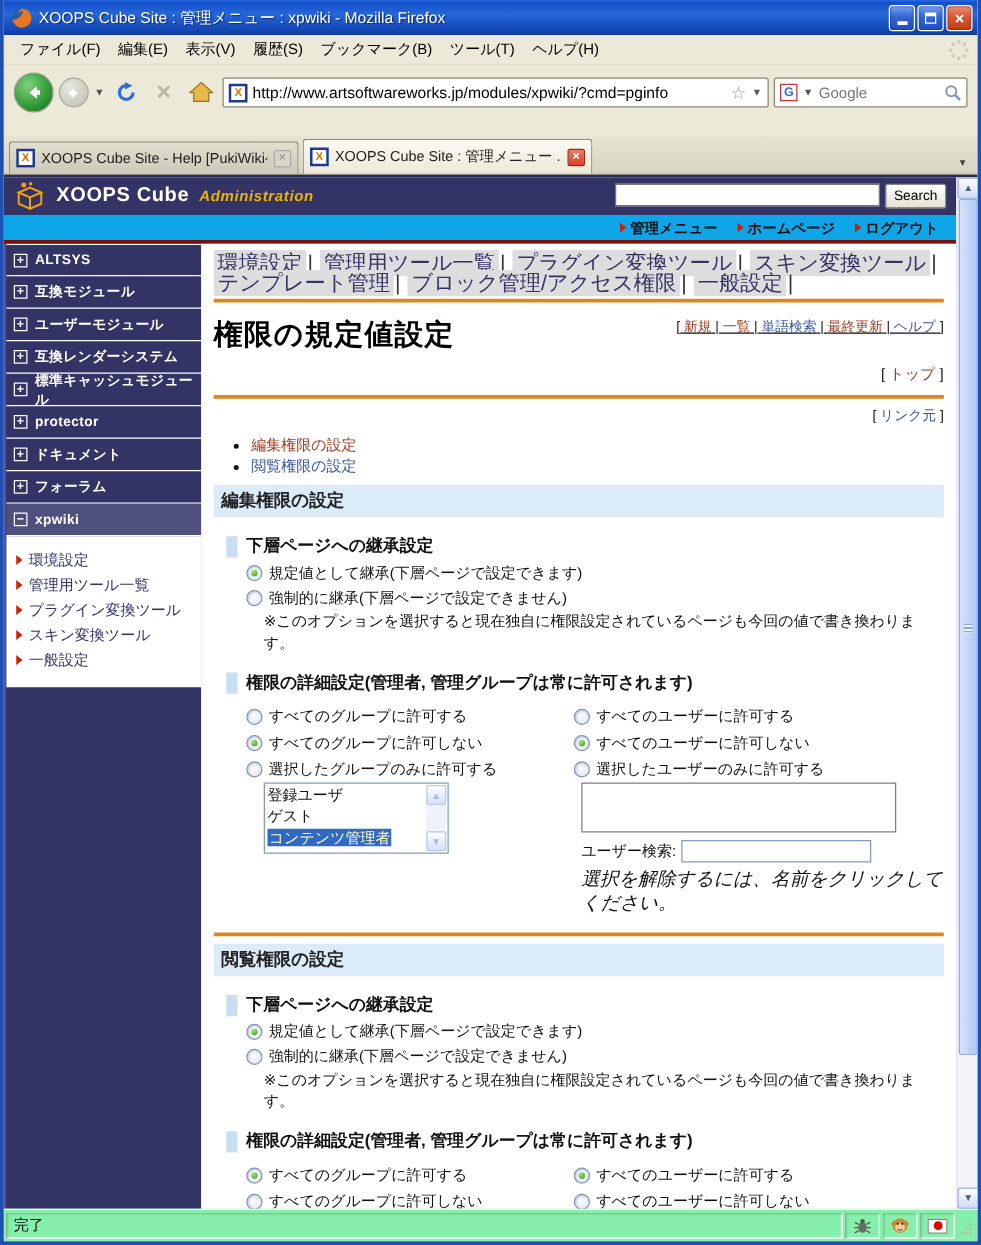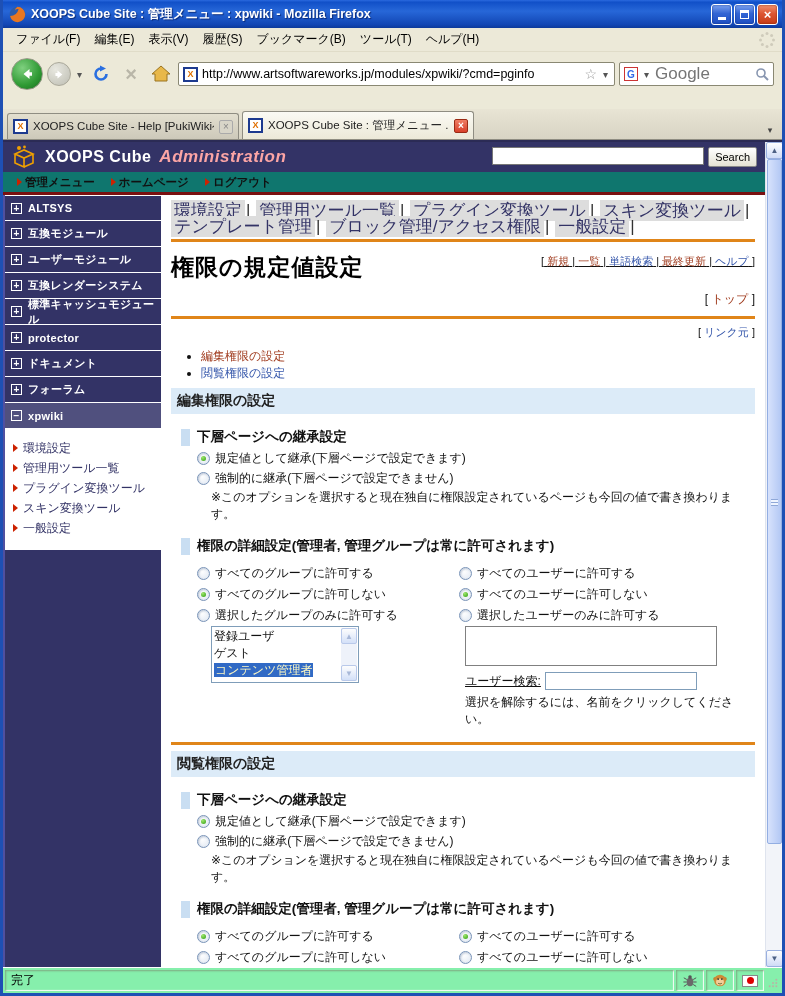--- a/index.html
+++ b/index.html
@@ -14,7 +14,7 @@
   .titlebar { height:28px; flex:0 0 28px; display:flex; align-items:center; padding:0 4px 0 6px;
     background:linear-gradient(180deg,#2a69de 0%, #1150c8 8%, #2767d8 40%, #1246b4 88%, #0d3a9a 100%); }
   .fx-icon { width:17px; height:17px; margin-right:5px; flex:0 0 17px; }
-  .title-text { color:#fff; font-weight:bold; font-size:12.5px; text-shadow:1px 1px 1px #0a2a77;
+  .title-text { color:#fff; font-weight:normal; font-size:12.5px; text-shadow:1px 1px 1px #0a2a77;
     flex:1; white-space:nowrap; overflow:hidden; }
   .winbtn { width:21px; height:21px; margin-left:2px; border:1px solid #fff; border-radius:3px;
     display:flex; align-items:center; justify-content:center; color:#fff; font-size:13px; font-weight:bold;

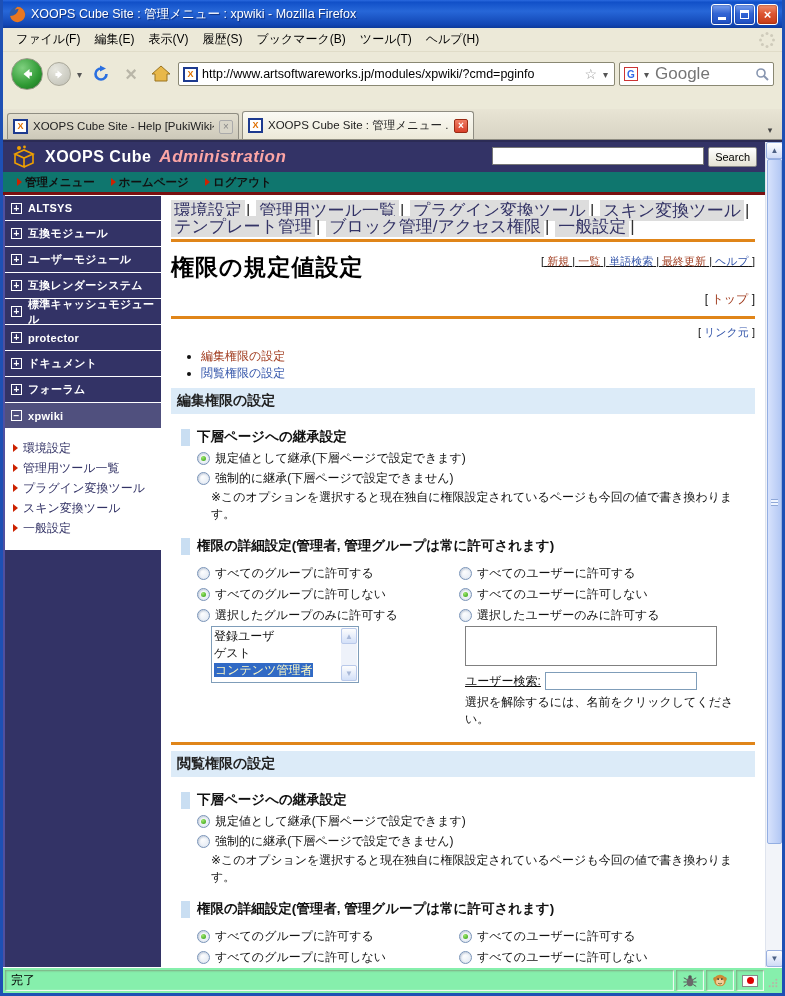--- a/index.html
+++ b/index.html
@@ -50,7 +50,7 @@
     display:flex; align-items:center; padding:0 4px; gap:4px; }
   .g-icon { width:14px; height:14px; border:1px solid #c33; background:#fff; color:#3369e8; font-weight:bold;
     font-size:10px; display:flex; align-items:center; justify-content:center; }
-  .search-input { flex:1; border:none; outline:none; font-size:17px; color:#aaa; min-width:0;
+  .search-input { flex:1; border:none; outline:none; font-size:12px; color:#aaa; min-width:0;
     font-family:"Liberation Sans","DejaVu Sans",sans-serif; }
   .bookmarks-strip { height:13px; flex:0 0 13px; background:#ece9d8; }
 

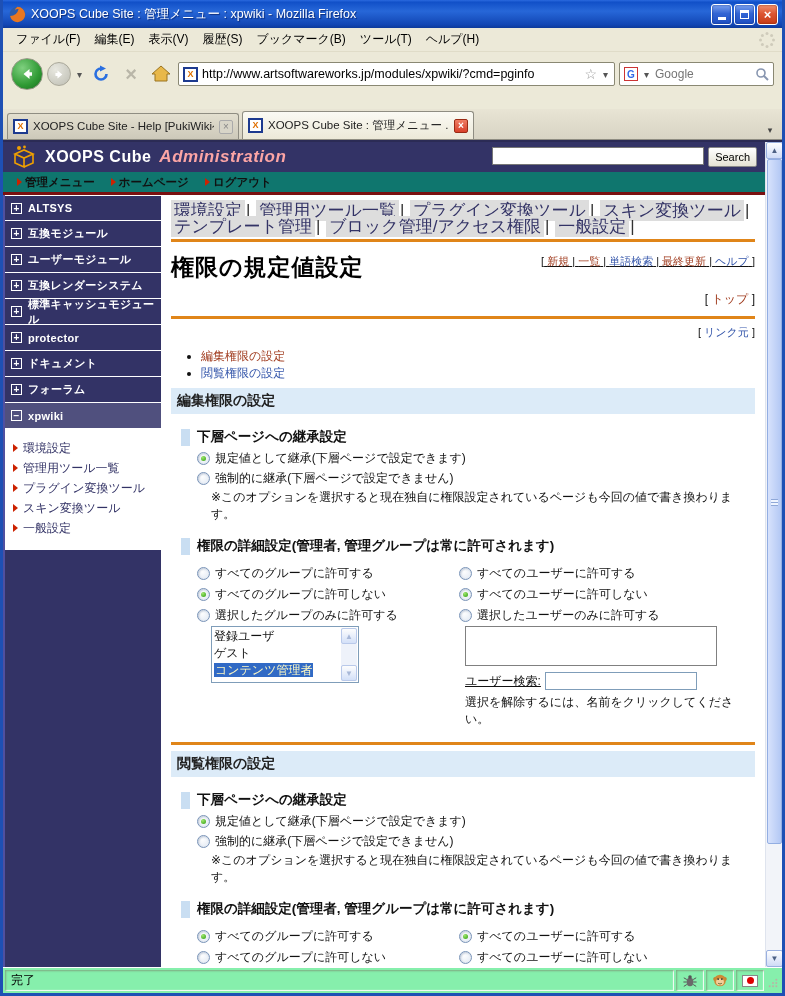--- a/index.html
+++ b/index.html
@@ -73,7 +73,7 @@
   .site-col { flex:1; display:flex; flex-direction:column; min-width:0; }
   .admin-header { height:30px; flex:0 0 30px; background:#333366; display:flex; align-items:center; padding:0 8px; gap:8px; }
   .brand { color:#fff; font-weight:bold; font-size:16px; letter-spacing:.5px; }
-  .product { color:#fca5a5; font-weight:bold; font-size:17px; font-style:italic; letter-spacing:.5px; }
+  .product { color:#eab308; font-weight:bold; font-size:12px; font-style:italic; letter-spacing:.5px; }
   .hdr-search { margin-left:auto; display:flex; align-items:flex-start; gap:4px; }
   .hdr-search input { width:212px; height:18px; border:1px solid #777; font-size:11px; padding:0 3px;
     font-family:"Liberation Sans","DejaVu Sans",sans-serif; }

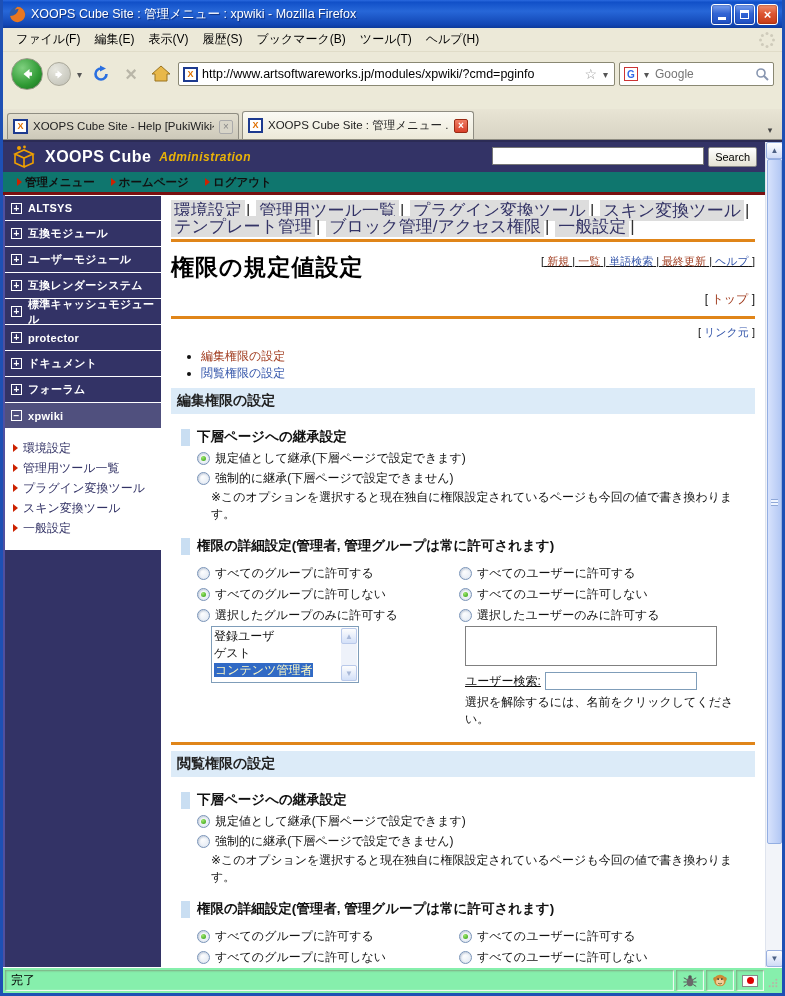--- a/index.html
+++ b/index.html
@@ -79,8 +79,8 @@
     font-family:"Liberation Sans","DejaVu Sans",sans-serif; }
   .hdr-search button { height:20px; font-size:11px; background:linear-gradient(180deg,#fff,#e4e2d4);
     border:1px solid #888; border-radius:2px; padding:0 6px; font-family:"Liberation Sans","DejaVu Sans",sans-serif; }
-  .admin-links { height:23px; flex:0 0 23px; background:#0f766e; border-bottom:3px solid #7a1010;
-    display:flex; align-items:center; gap:16px; padding:0 14px; }
+  .admin-links { height:23px; flex:0 0 23px; background:#0ea5e9; border-bottom:3px solid #7a1010;
+    display:flex; align-items:center; justify-content:flex-end; gap:16px; padding:0 14px; }
   .admin-link { font-size:11.5px; font-weight:bold; color:#111; display:flex; align-items:center; gap:3px; }
   .red-arrow { width:0; height:0; border-left:5px solid #cc2200; border-top:4px solid transparent; border-bottom:4px solid transparent; display:inline-block; }
 

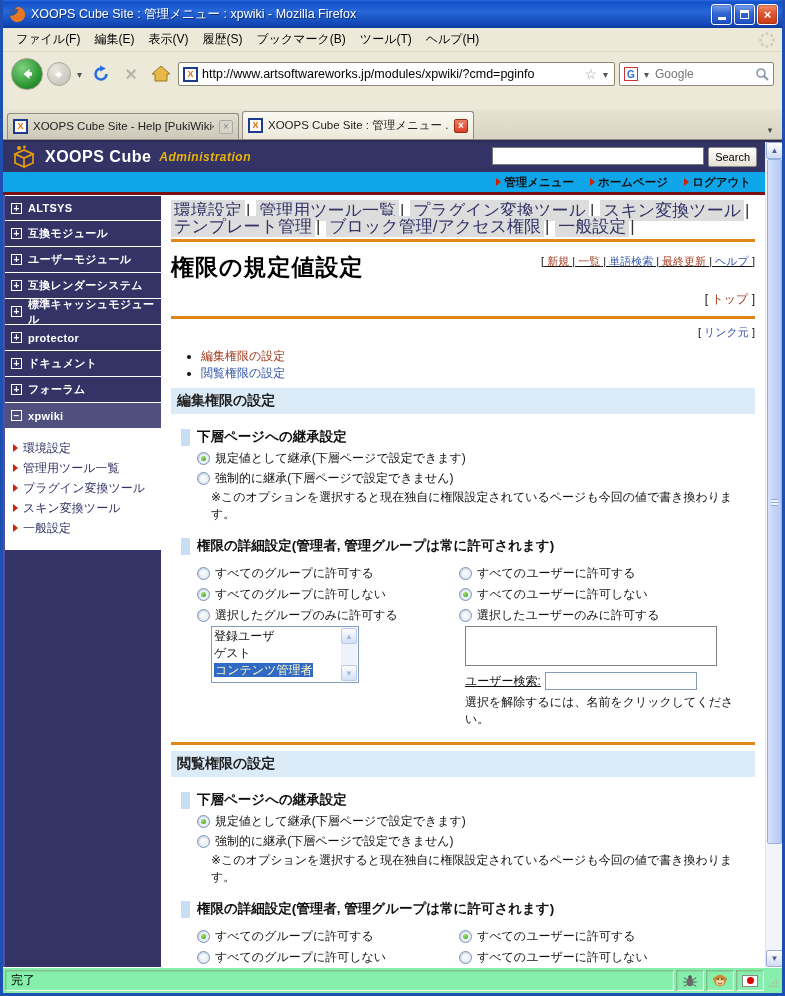--- a/index.html
+++ b/index.html
@@ -138,7 +138,7 @@
     border-radius:2px; color:#a8b8d8; font-size:8px; display:flex; align-items:center; justify-content:center; }
   .user-area { padding-left:6px; }
   .userbox { width:252px; height:40px; border:1px solid #808080; background:#fff; margin-top:2px; }
-  .user-search-row { display:flex; align-items:center; gap:4px; margin-top:6px; font-size:12px;text-decoration:underline; }
+  .user-search-row { display:flex; align-items:center; gap:4px; margin-top:6px; font-size:12px; }
   .user-search-row input { width:152px; height:18px; border:1px solid #7f9db9; font-size:12px; padding:0 2px;
     font-family:"Liberation Sans","DejaVu Sans",sans-serif; }
   .deselect-note { font-size:12px; margin-top:4px; color:#111; }

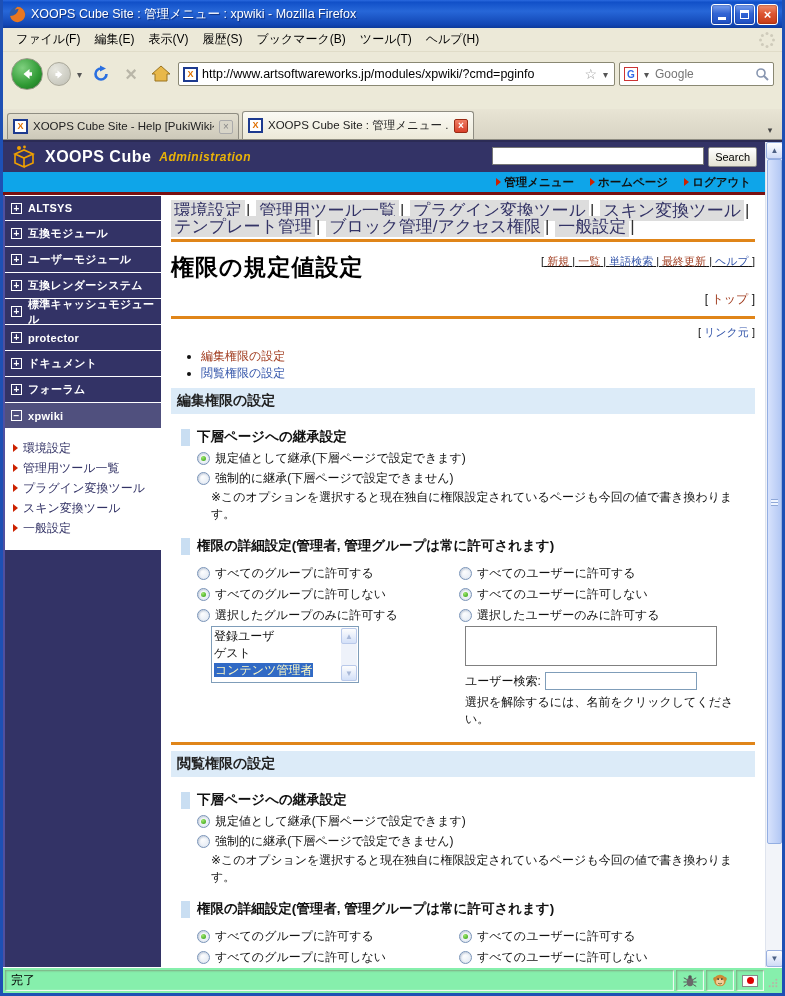--- a/index.html
+++ b/index.html
@@ -141,7 +141,7 @@
   .user-search-row { display:flex; align-items:center; gap:4px; margin-top:6px; font-size:12px; }
   .user-search-row input { width:152px; height:18px; border:1px solid #7f9db9; font-size:12px; padding:0 2px;
     font-family:"Liberation Sans","DejaVu Sans",sans-serif; }
-  .deselect-note { font-size:12px; margin-top:4px; color:#111; }
+  .deselect-note { font-size:15px; margin-top:4px; color:#111;font-style:italic; }
 
   
   .scrollbar { width:17px; flex:0 0 17px; background:#f2f4f9; position:relative; border-left:1px solid #dfe4ee; }

